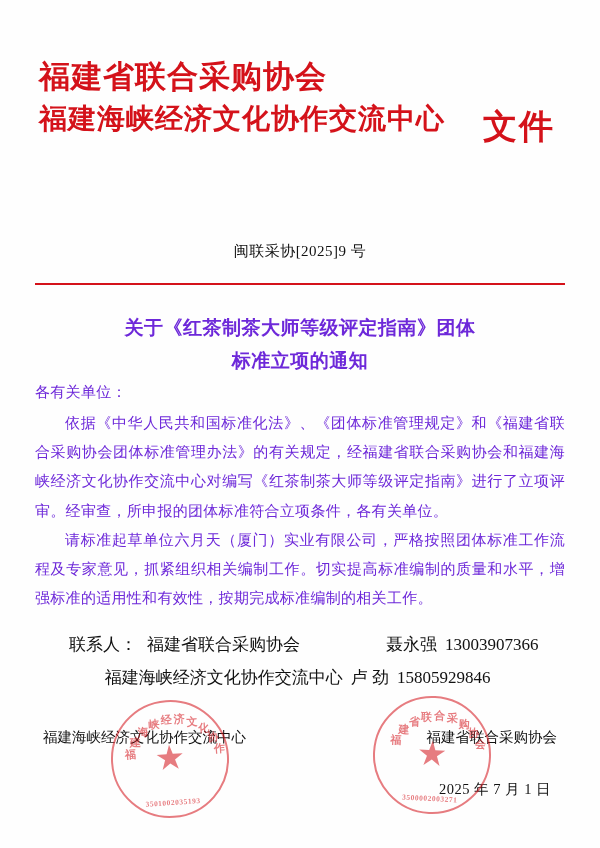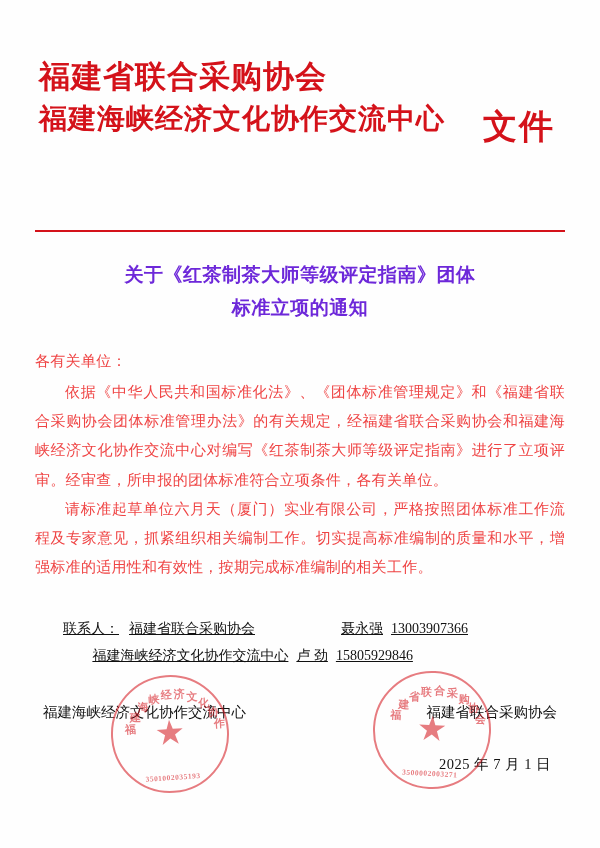--- a/index.html
+++ b/index.html
@@ -241,6 +241,7 @@
     <div class="lh-wen">文件</div>
   </div>
 
+  <div class="doc-number">闽联采协[2025]9 号</div>
 
   <div class="red-rule"></div>
 

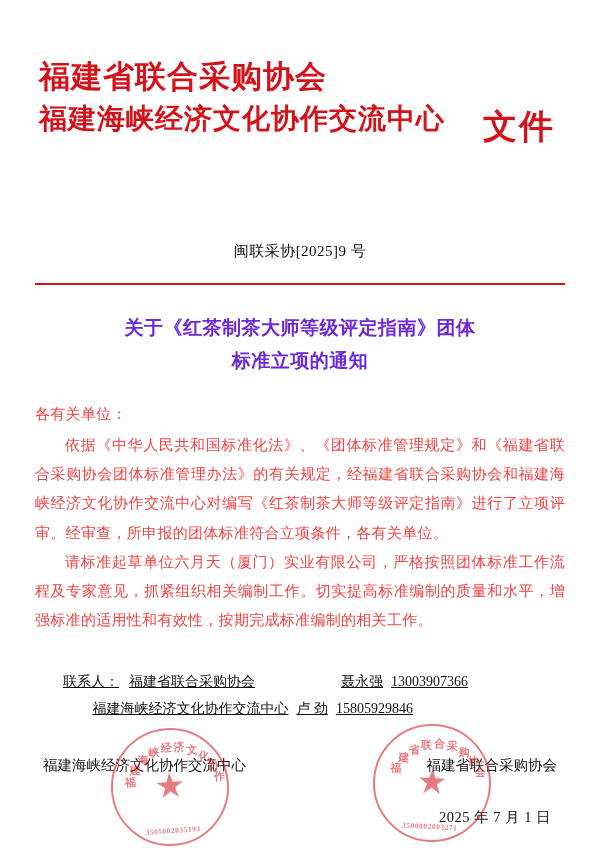--- a/index.html
+++ b/index.html
@@ -93,10 +93,9 @@
 
   
   .body-text {
-    margin-top: 22px;
     font-size: 15px;
     line-height: 1.95;
-    color: #ef4444;
+    color: #6d28d9;
     letter-spacing: 0.3px;
     text-align: justify;
   }

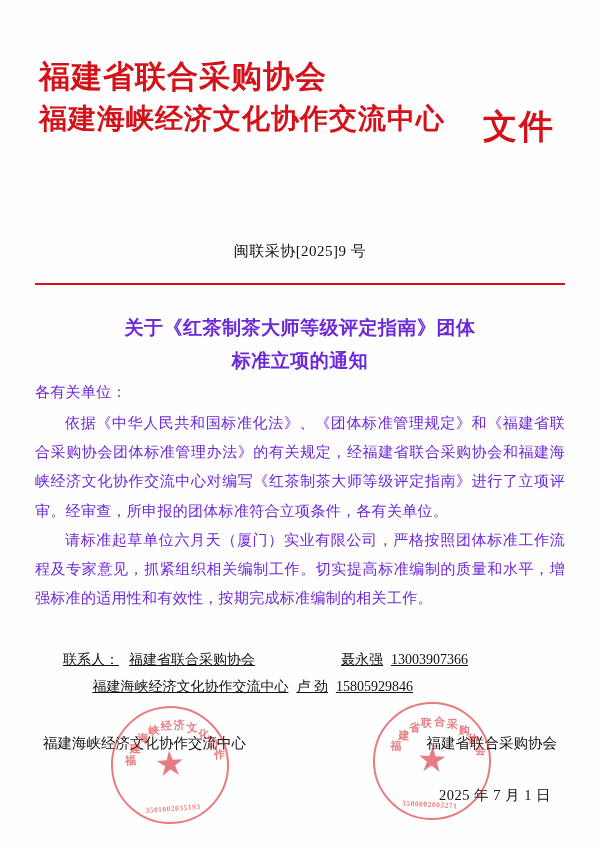--- a/index.html
+++ b/index.html
@@ -109,11 +109,10 @@
 
   
   .contacts {
-    margin-top: 32px;
-    font-size: 14px;
+    margin-top: 14px;
+    font-size: 17px;
     line-height: 1.95;
     color: #111;
-    text-decoration: underline;
   }
   .contact-row {
     display: flex;

